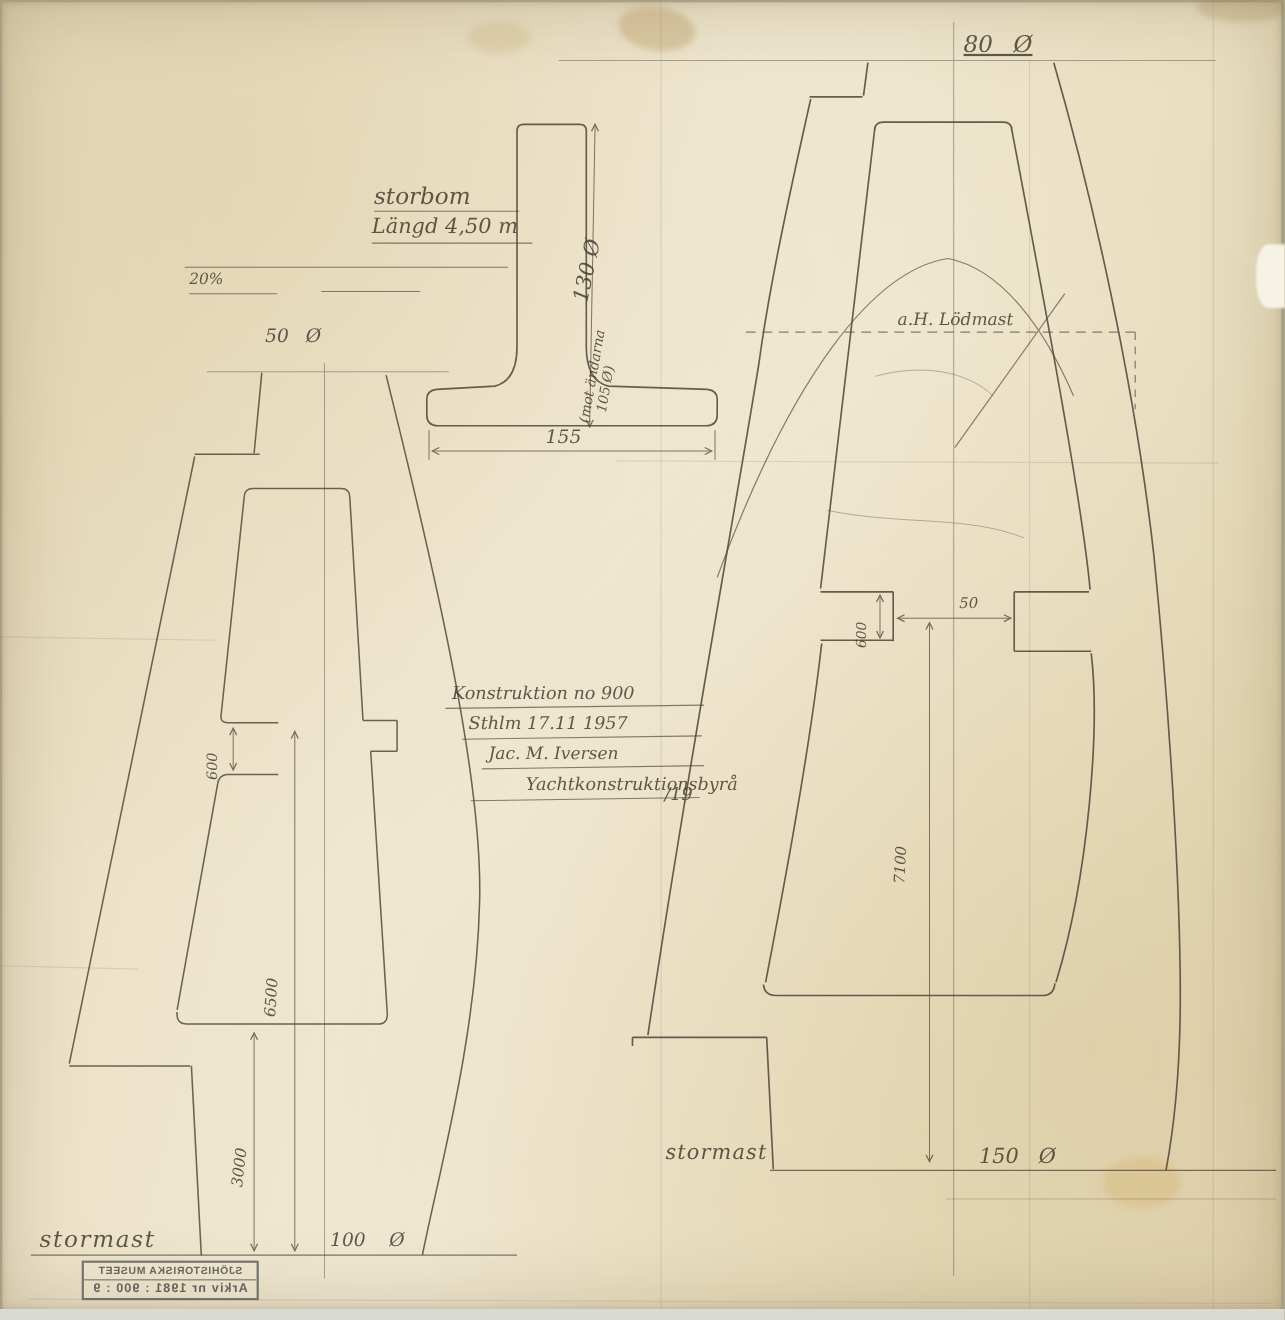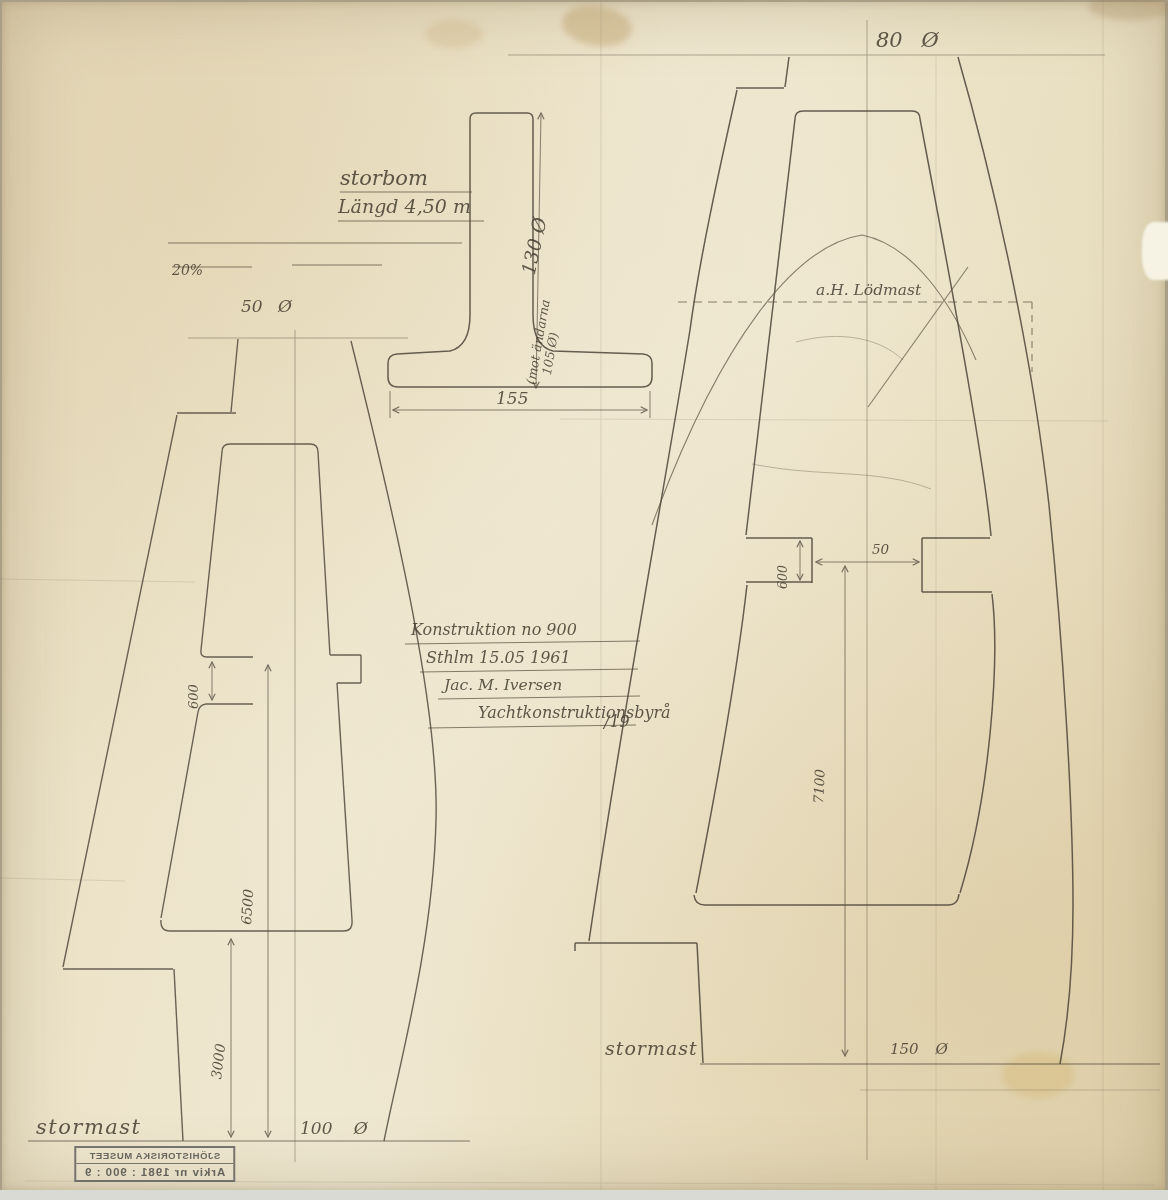--- a/index.html
+++ b/index.html
@@ -148,7 +148,7 @@
   <div class="lbl" style="left:172px;top:246px;font-size:14px;margin-top:16px;">20%</div>
 
   <div class="lbl" style="left:241px;top:296px;font-size:17px;word-spacing:10px;">50 Ø</div>
-  <div class="lbl" style="left:876px;top:28px;font-size:21px;word-spacing:12px;">80 Ø</div>
+  <div class="lbl" style="left:876px;top:28px;font-size:21px;word-spacing:12px;text-decoration:underline;">80 Ø</div>
 
   <div class="lbl rot" style="left:517px;top:272px;font-size:19px;transform:rotate(-78deg);">130 Ø</div>
   <div class="lbl rot" style="left:524px;top:383px;font-size:12.5px;line-height:14px;transform:rotate(-80deg);">

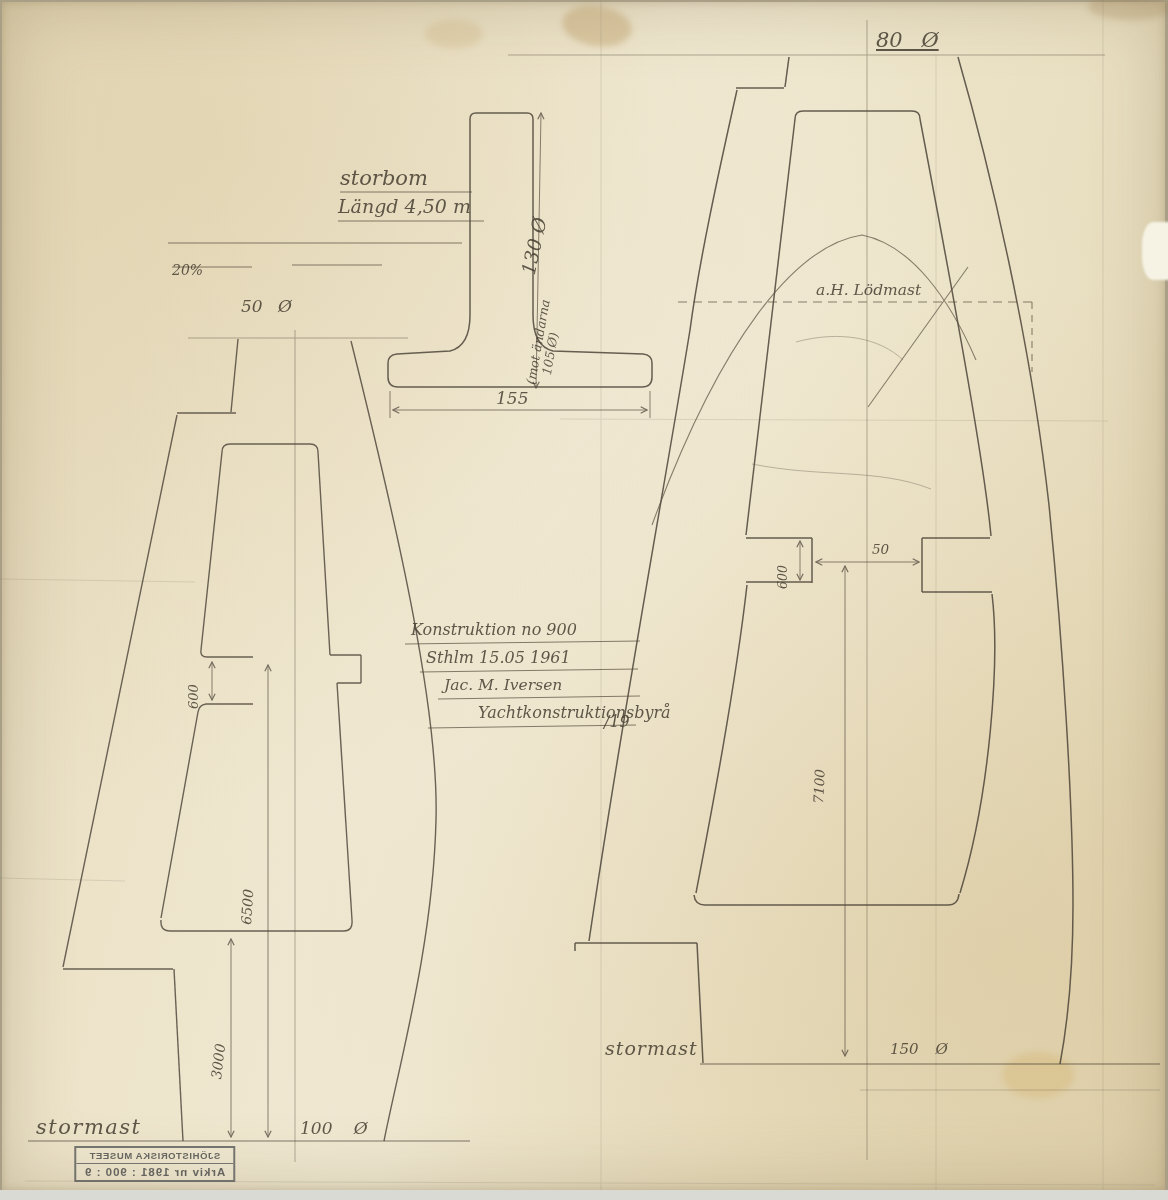--- a/index.html
+++ b/index.html
@@ -145,7 +145,7 @@
 
   <div class="lbl" style="left:340px;top:166px;font-size:21px;">storbom</div>
   <div class="lbl" style="left:338px;top:195px;font-size:19px;">Längd 4,50 m</div>
-  <div class="lbl" style="left:172px;top:246px;font-size:14px;margin-top:16px;">20%</div>
+  <div class="lbl" style="left:172px;top:246px;font-size:14px;">20%</div>
 
   <div class="lbl" style="left:241px;top:296px;font-size:17px;word-spacing:10px;">50 Ø</div>
   <div class="lbl" style="left:876px;top:28px;font-size:21px;word-spacing:12px;text-decoration:underline;">80 Ø</div>

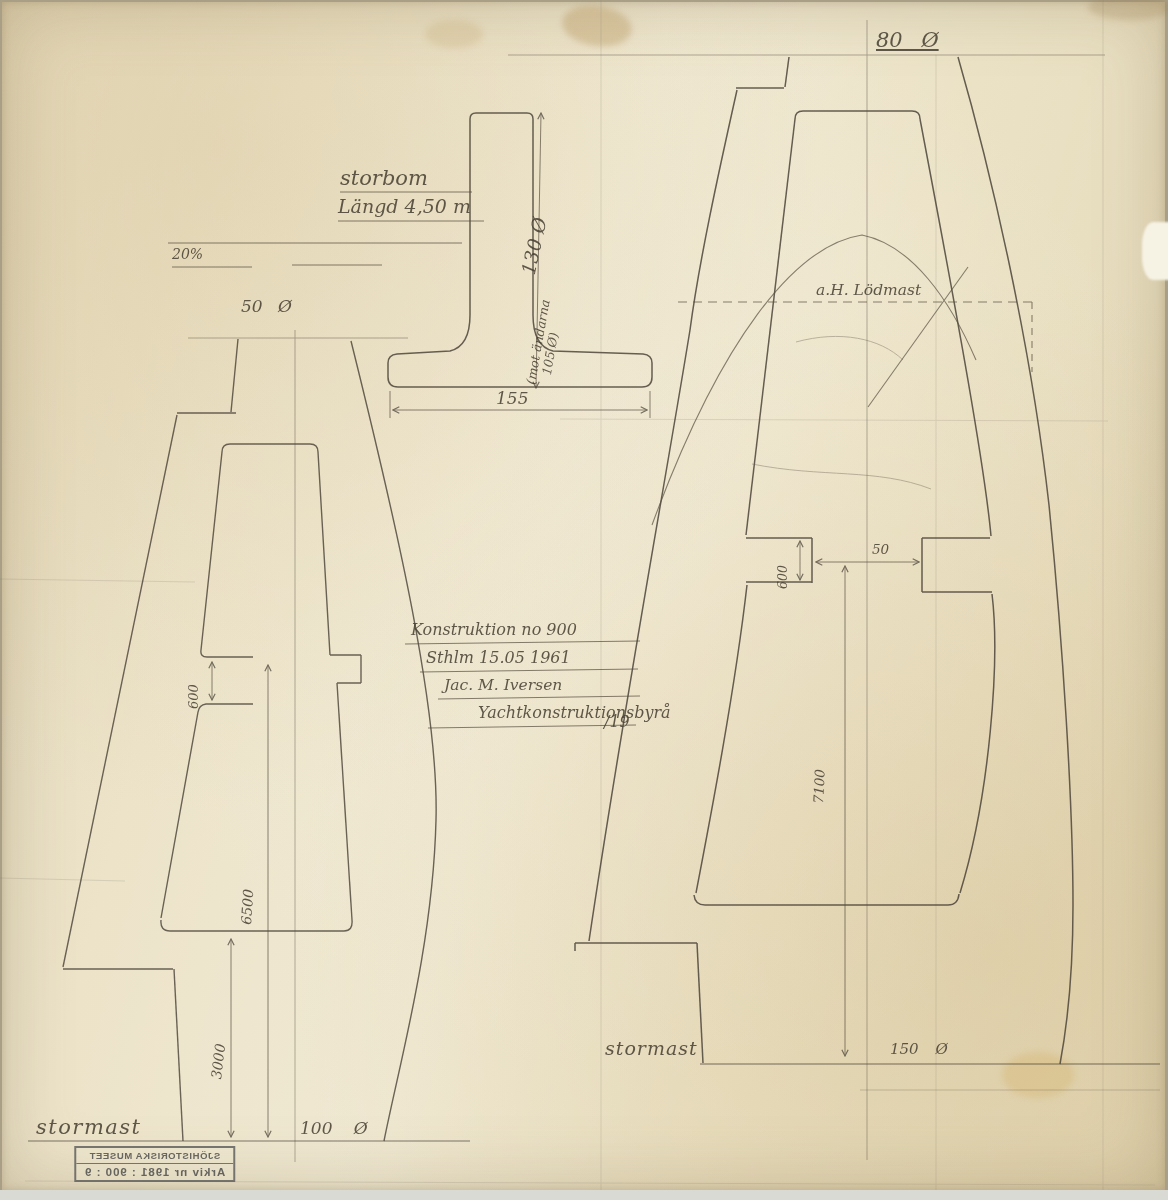--- a/index.html
+++ b/index.html
@@ -160,7 +160,7 @@
   <div class="lbl" style="left:816px;top:281px;font-size:15.5px;">a.H. Lödmast</div>
 
   <div class="lbl" style="left:411px;top:620px;font-size:16px;">Konstruktion no 900</div>
-  <div class="lbl" style="left:426px;top:648px;font-size:16px;">Sthlm 15.05 1961</div>
+  <div class="lbl" style="left:426px;top:648px;font-size:16px;">Sthlm 17.11 1957</div>
   <div class="lbl" style="left:444px;top:676px;font-size:15.5px;">Jac. M. Iversen</div>
   <div class="lbl" style="left:430px;top:703px;font-size:16px;margin-left:48px;">Yachtkonstruktionsbyrå</div>
   <div class="lbl" style="left:604px;top:712px;font-size:16px;">/19</div>

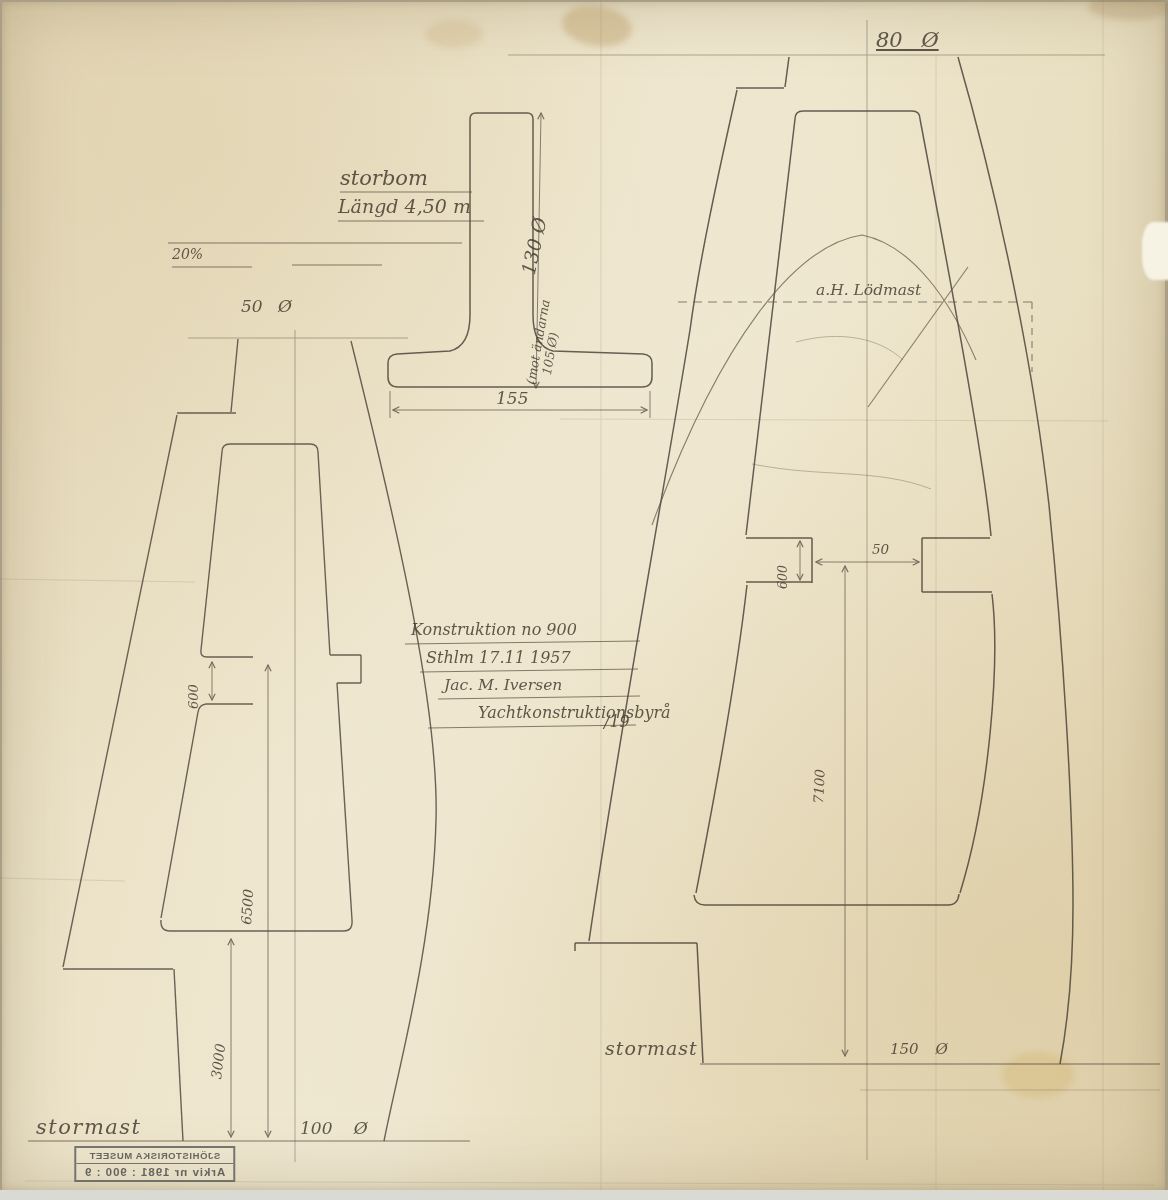--- a/index.html
+++ b/index.html
@@ -174,7 +174,7 @@
   <div class="lbl rot" style="left:775px;top:589px;font-size:12.5px;transform:rotate(-90deg);">600</div>
   <div class="lbl" style="left:872px;top:541px;font-size:13.5px;">50</div>
   <div class="lbl rot" style="left:810px;top:803px;font-size:13.5px;transform:rotate(-87deg);">7100</div>
-  <div class="lbl" style="left:890px;top:1040px;font-size:15px;word-spacing:12px;">150 Ø</div>
+  <div class="lbl" style="left:890px;top:1040px;font-size:19px;word-spacing:12px;">150 Ø</div>
   <div class="lbl" style="left:605px;top:1037px;font-size:19px;letter-spacing:1px;">stormast</div>
 
   <div id="stamp">

